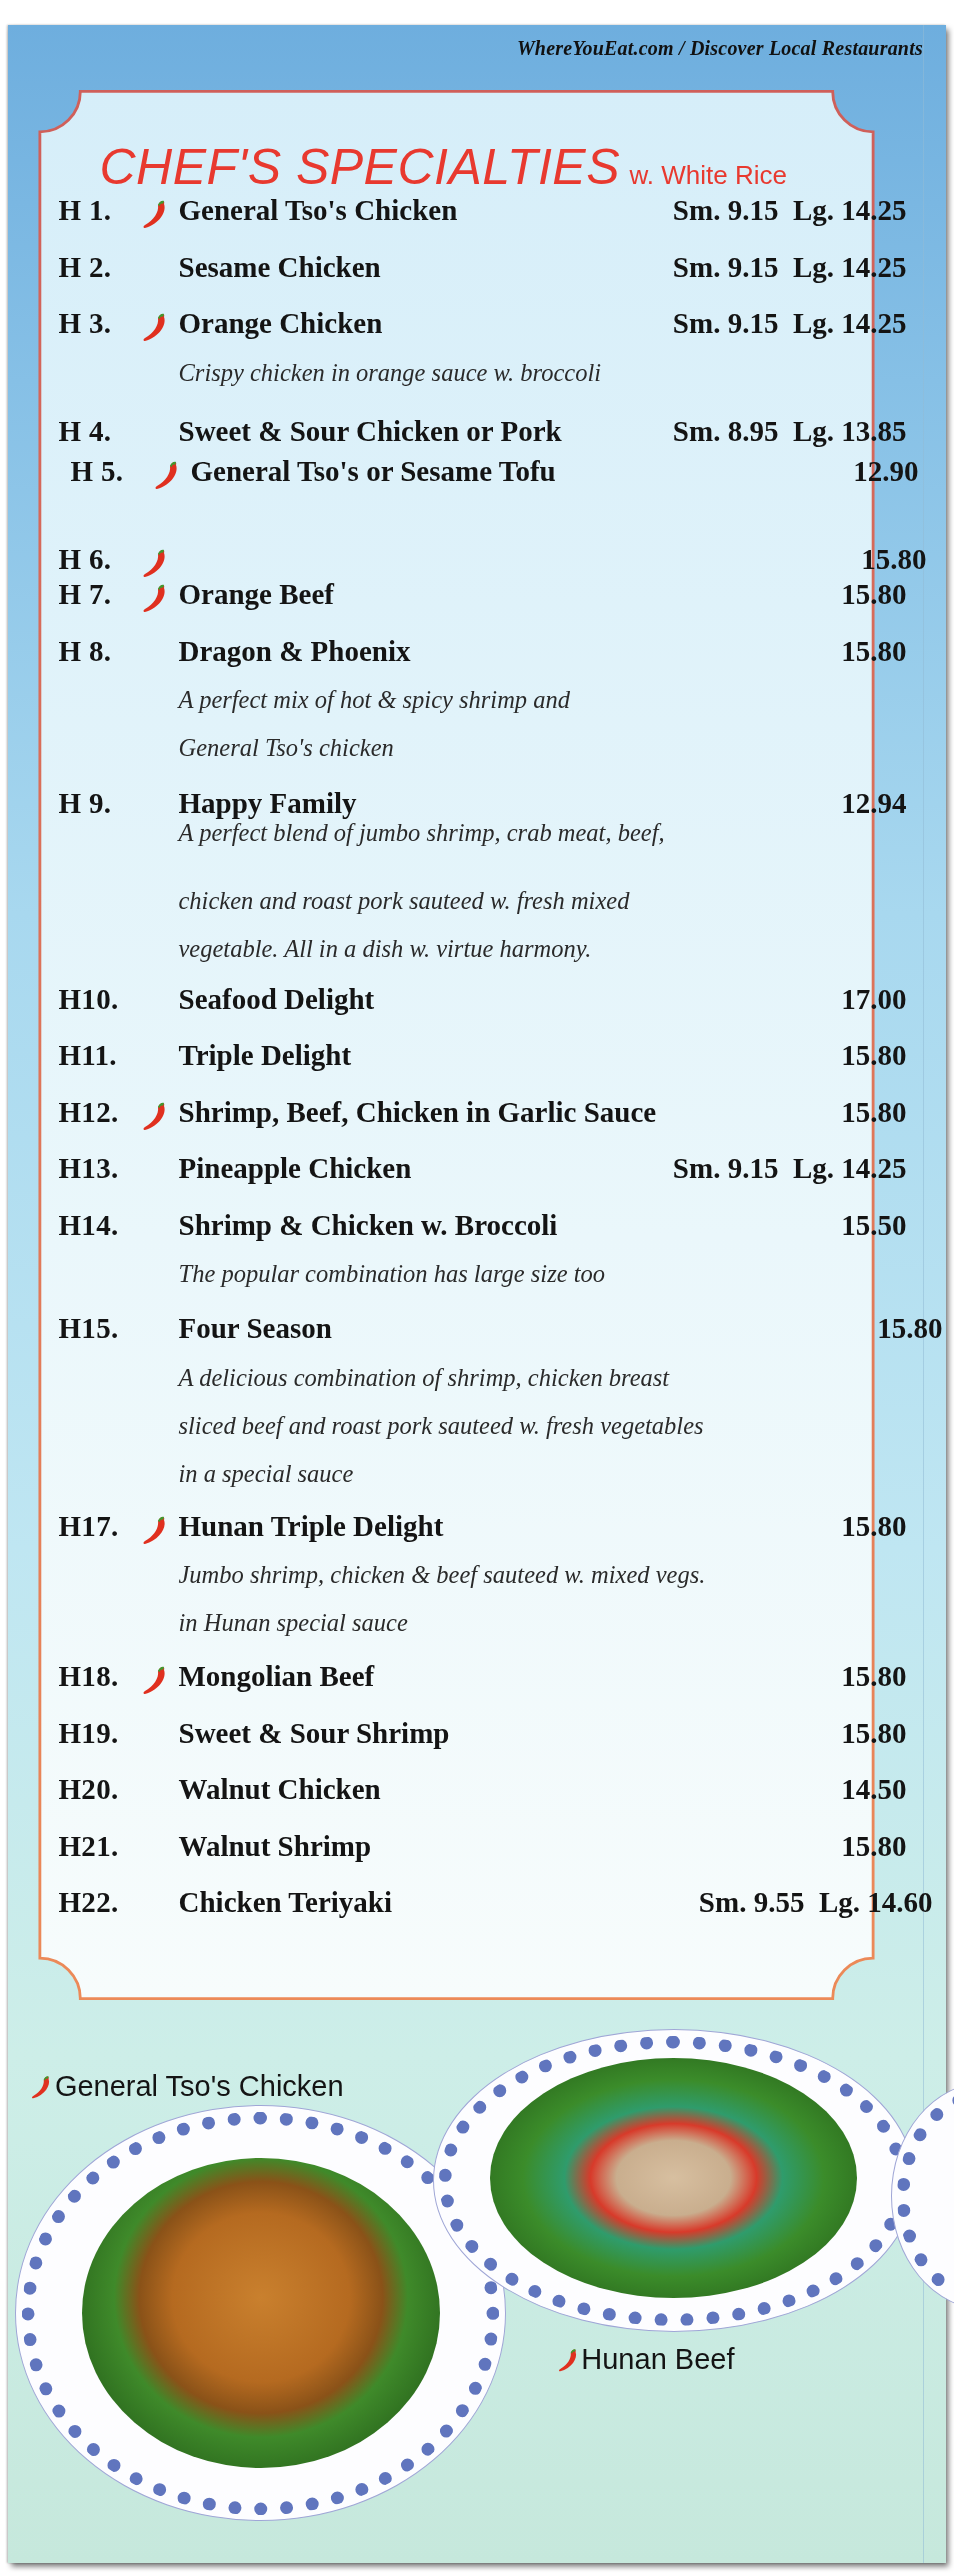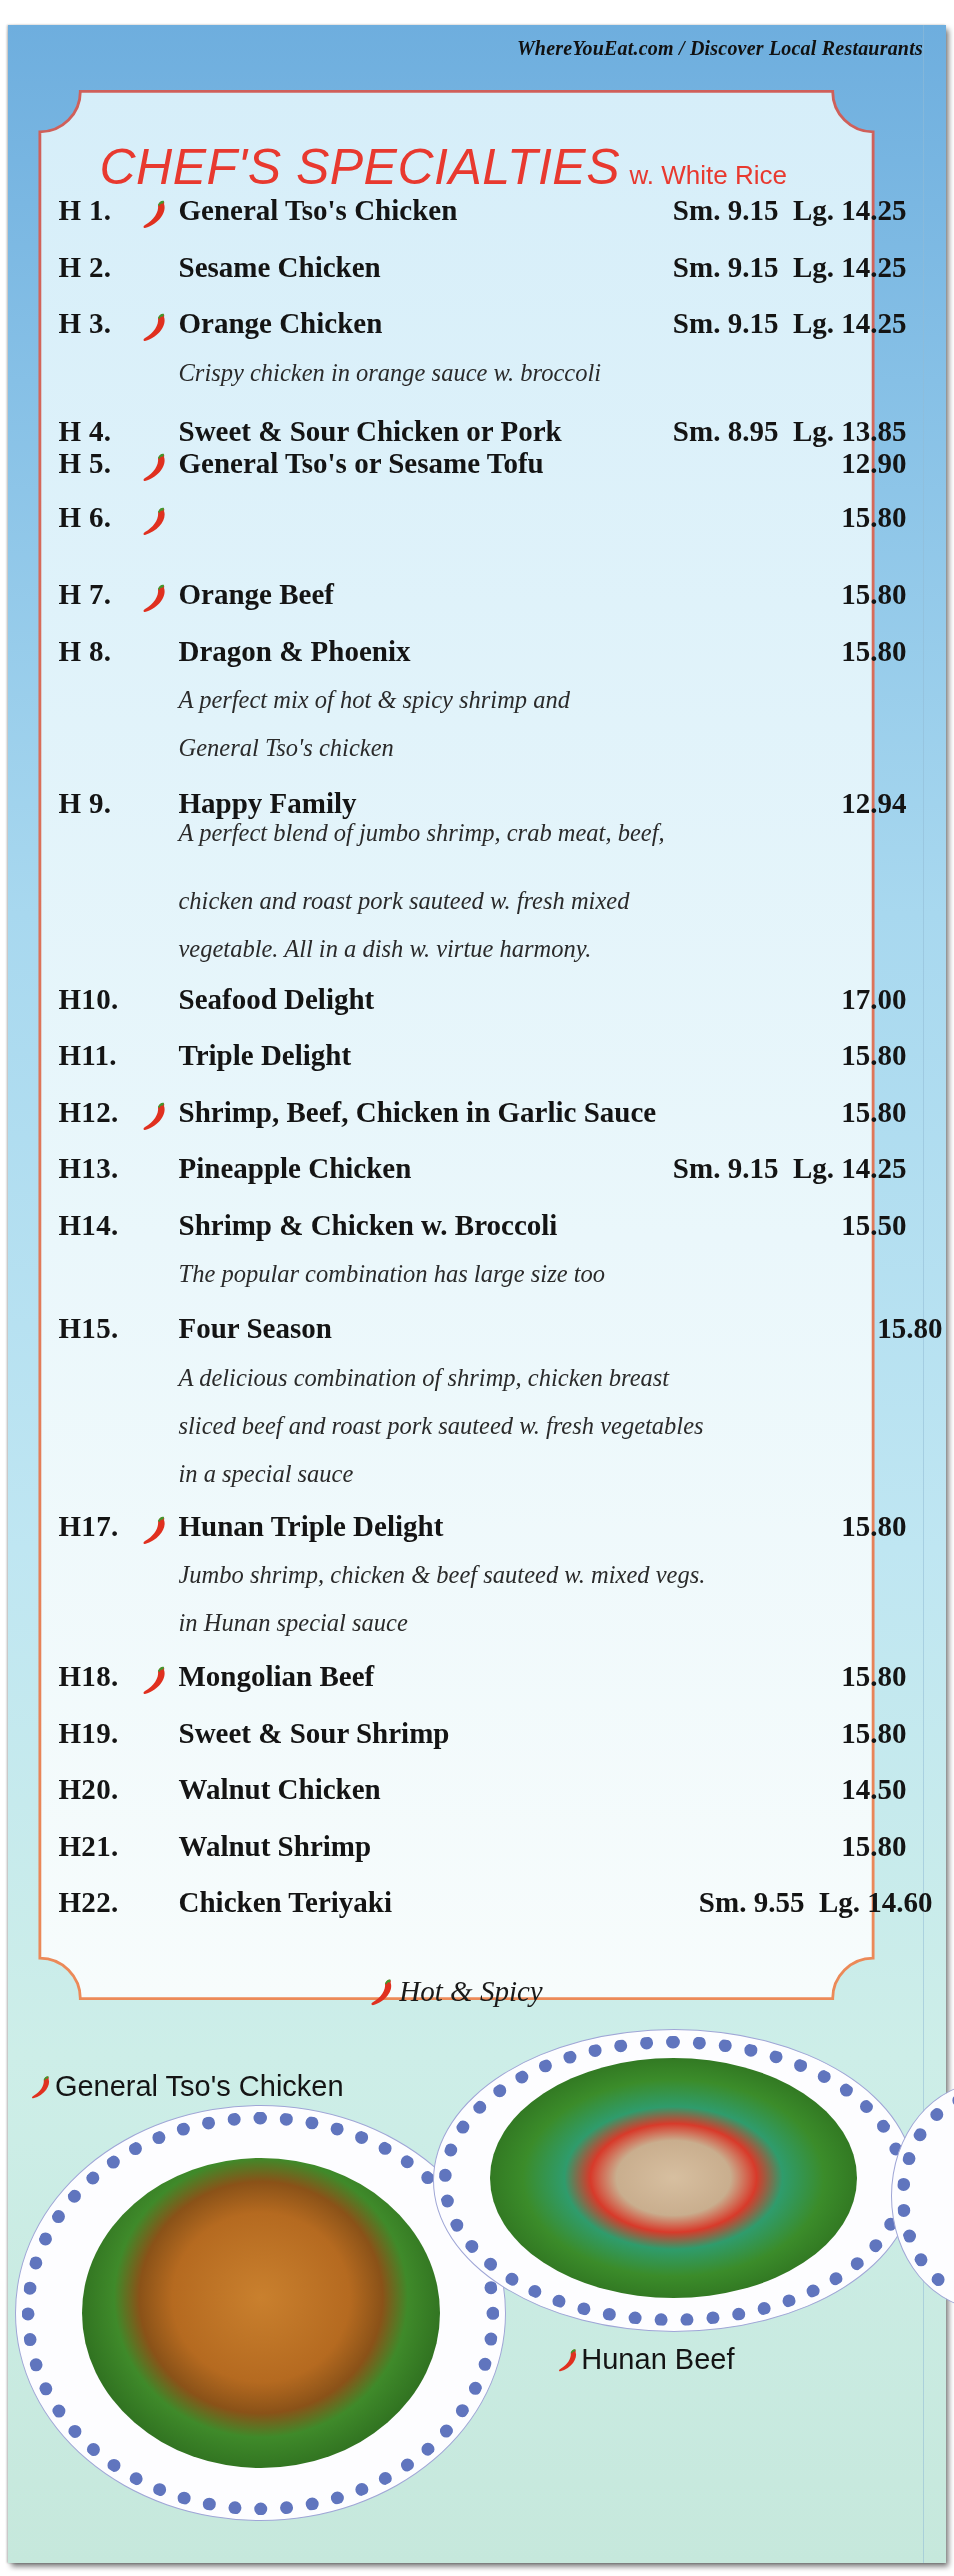--- a/index.html
+++ b/index.html
@@ -93,7 +93,7 @@
           <span class="name">Sweet &amp; Sour Chicken or Pork</span>
           <span class="price" style="white-space: pre;">Sm. 8.95  Lg. 13.85</span>
         </div>
-        <div class="row" style="top: 358px;">
+        <div class="row" style="top: 366px; margin-left: 12px;">
           <span class="code">H 5.</span>
           <span class="chili"><svg width="28" height="32" viewBox="0 0 26 32">
               <path d="M19 4 C22 2 24 3 23 6 C26 14 18 26 4 30 C2 30 2 28 4 27 C13 22 18 14 17 7 Z" fill="#e0301f"></path>

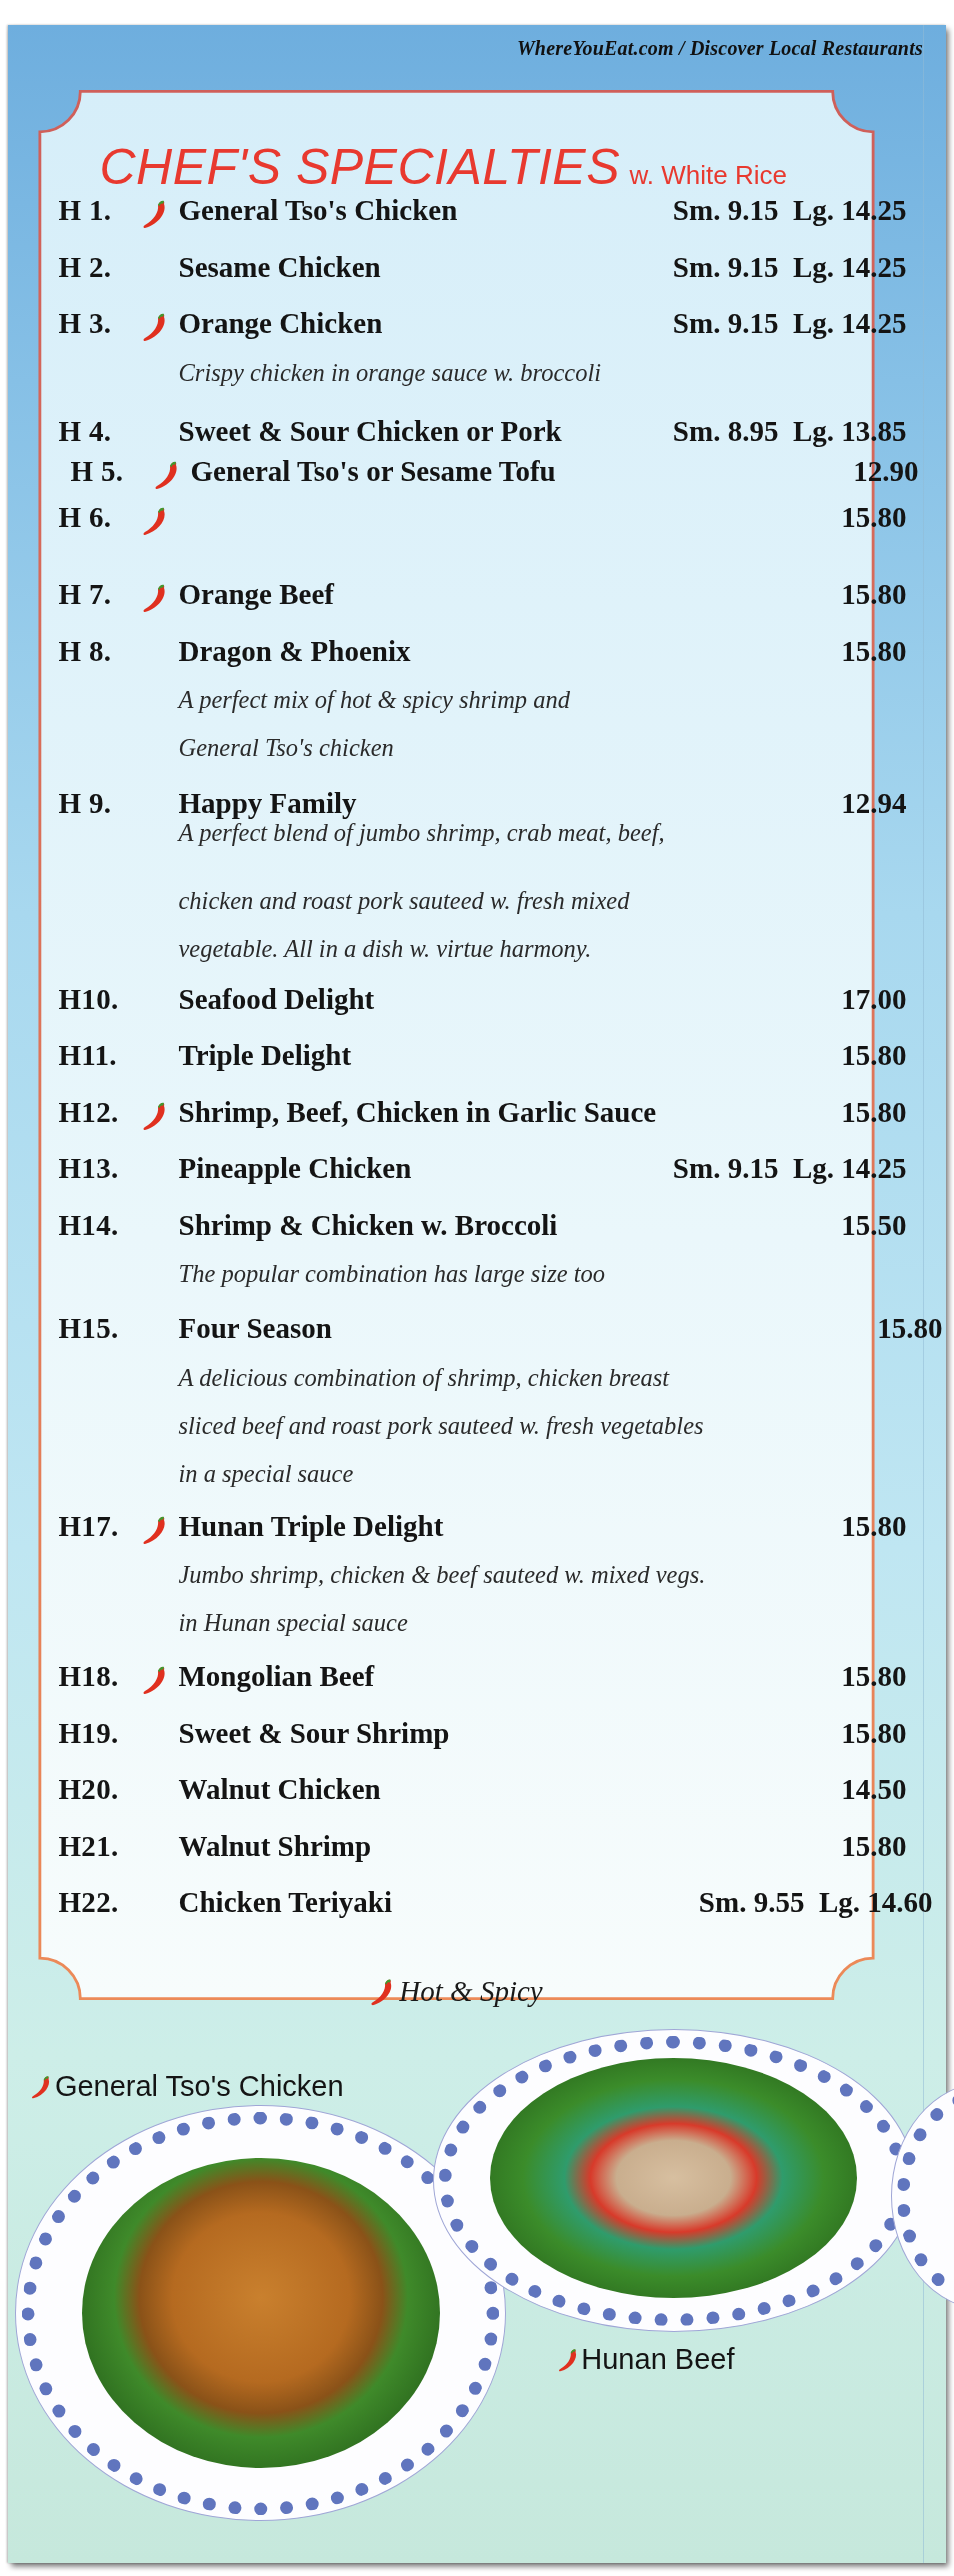--- a/index.html
+++ b/index.html
@@ -102,7 +102,7 @@
           <span class="name">General Tso's or Sesame Tofu</span>
           <span class="price" style="white-space: pre;">12.90</span>
         </div>
-        <div class="row" style="top: 412px;">
+        <div class="row" style="top: 454px; padding-left: 20px;">
           <span class="code">H 6.</span>
           <span class="chili"><svg width="28" height="32" viewBox="0 0 26 32">
               <path d="M19 4 C22 2 24 3 23 6 C26 14 18 26 4 30 C2 30 2 28 4 27 C13 22 18 14 17 7 Z" fill="#e0301f"></path>

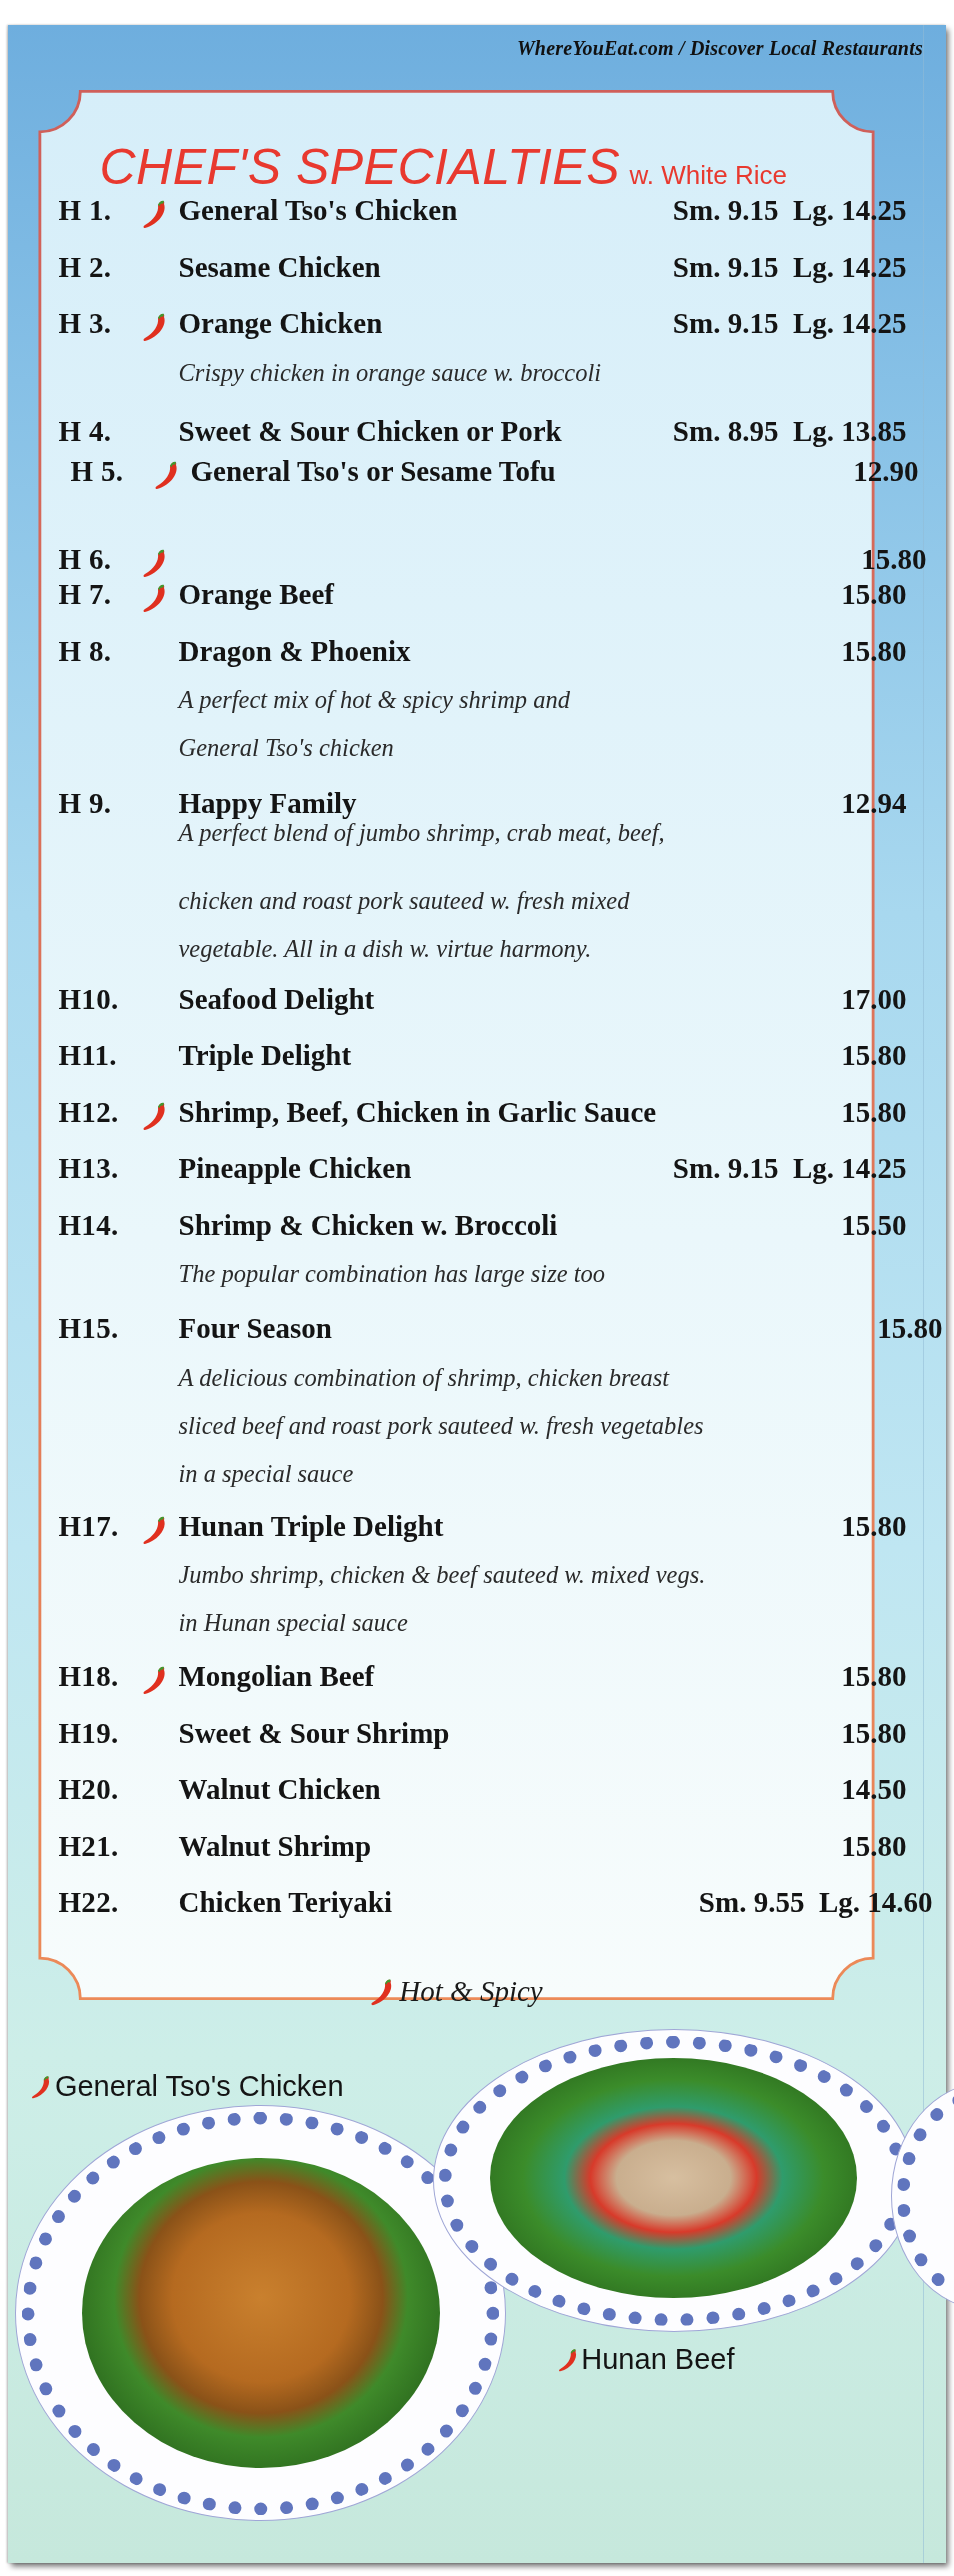--- a/index.html
+++ b/index.html
@@ -214,12 +214,6 @@
         </div>
       </div>
 
-    <div class="legend">
-      <svg width="24.5" height="30" viewBox="0 0 26 32">
-          <path d="M19 4 C22 2 24 3 23 6 C26 14 18 26 4 30 C2 30 2 28 4 27 C13 22 18 14 17 7 Z" fill="#e0301f"></path>
-          <path d="M17 7 C18 4 21 2 23 3 L22 6 C20 5 19 6 19 8 Z" fill="#3f9a2e"></path>
-        </svg><span class="lg-text">Hot &amp; Spicy</span>
-    </div>
   </div>
 
   <div class="photo-label" style="left:22.6px; top:2045px;">

